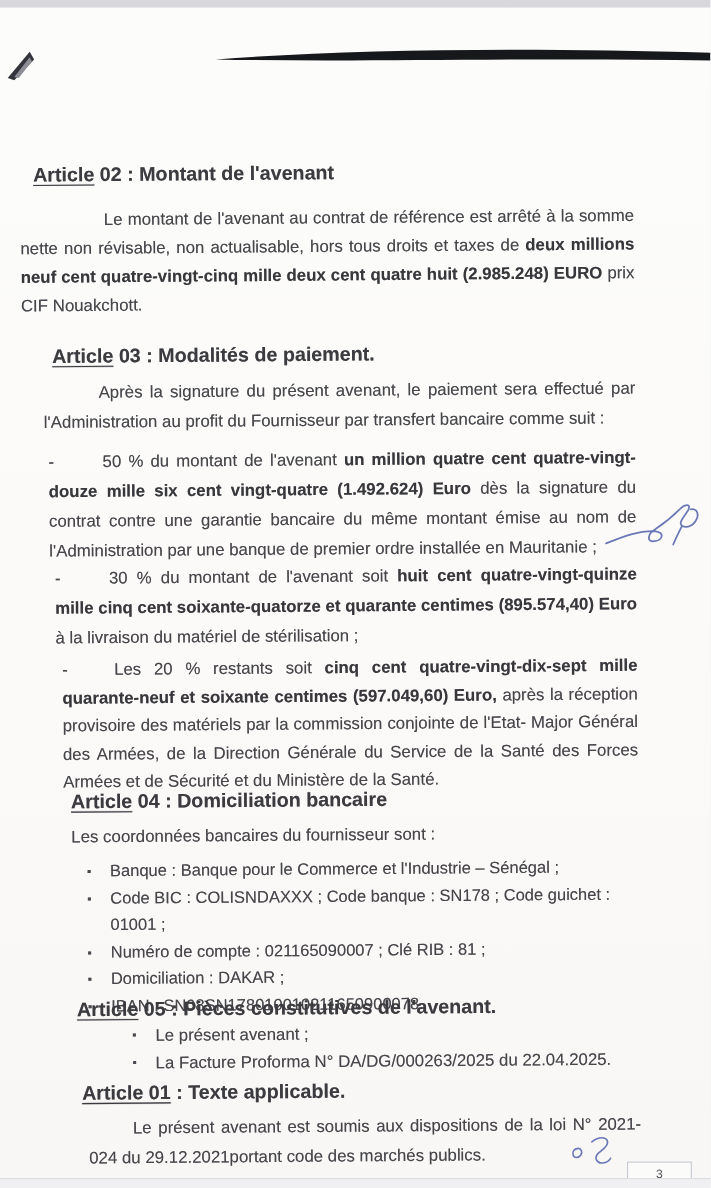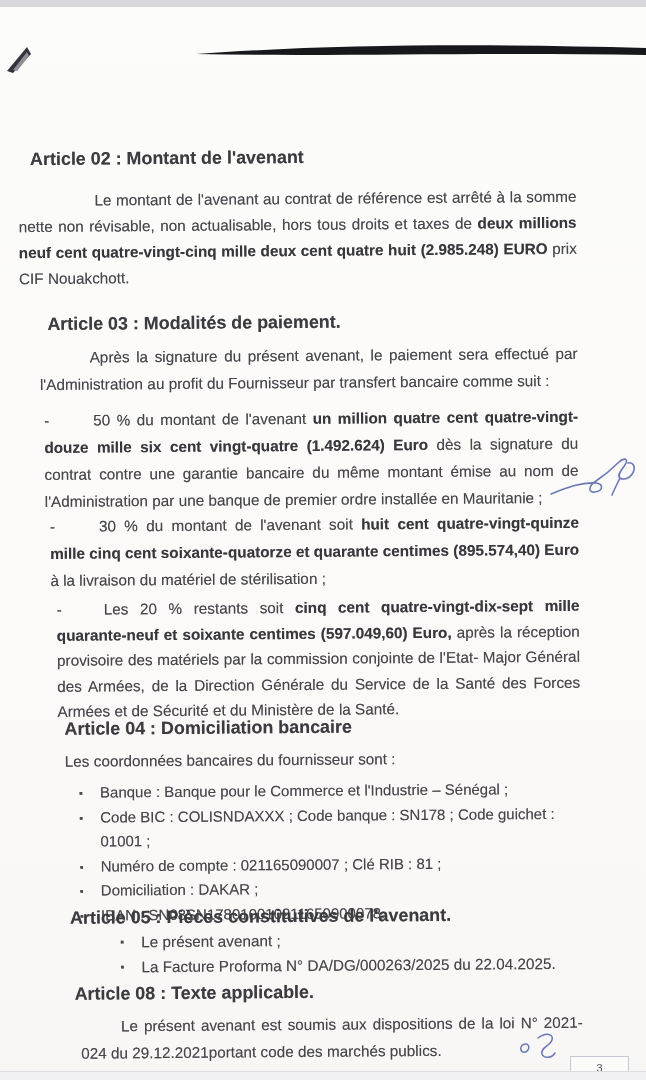--- a/index.html
+++ b/index.html
@@ -26,7 +26,7 @@
   }
   .blk{position:absolute;margin:0;}
   .h{font-weight:700;color:#3c3b40;}
-  .u{text-underline-offset:3px;text-decoration-thickness:1.2px;}
+  .u{text-decoration:underline;text-underline-offset:3px;text-decoration-thickness:1.2px;}
   .just{text-align:justify;}
   b,.b{font-weight:700;color:#38373c;}
   .dash{display:inline-block;}

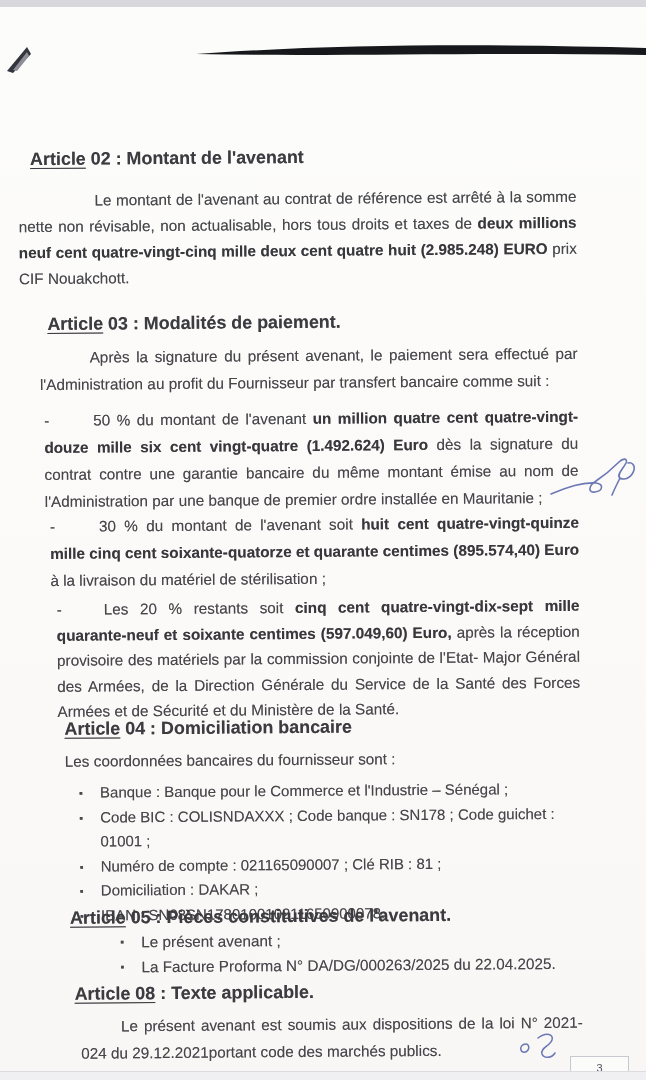--- a/index.html
+++ b/index.html
@@ -90,7 +90,7 @@
       <li><span class="sq">▪</span><span>La Facture Proforma N° DA/DG/000263/2025 du 22.04.2025.</span></li>
     </ul>
 
-    <h3 class="blk" style="top:981px;left:68px;"><span class="h u">Article 08</span><span class="h"> : Texte applicable.</span></h3>
+    <h3 class="blk" style="top:981px;left:68px;"><span class="h u">Article 01</span><span class="h"> : Texte applicable.</span></h3>
 
     <p class="blk just" style="top:1013px;left:74px;width:502px;text-indent:40px;line-height:27px;">Le présent avenant est soumis aux dispositions de la loi N° 2021-024 du 29.12.2021portant code des marchés publics.</p>
 

